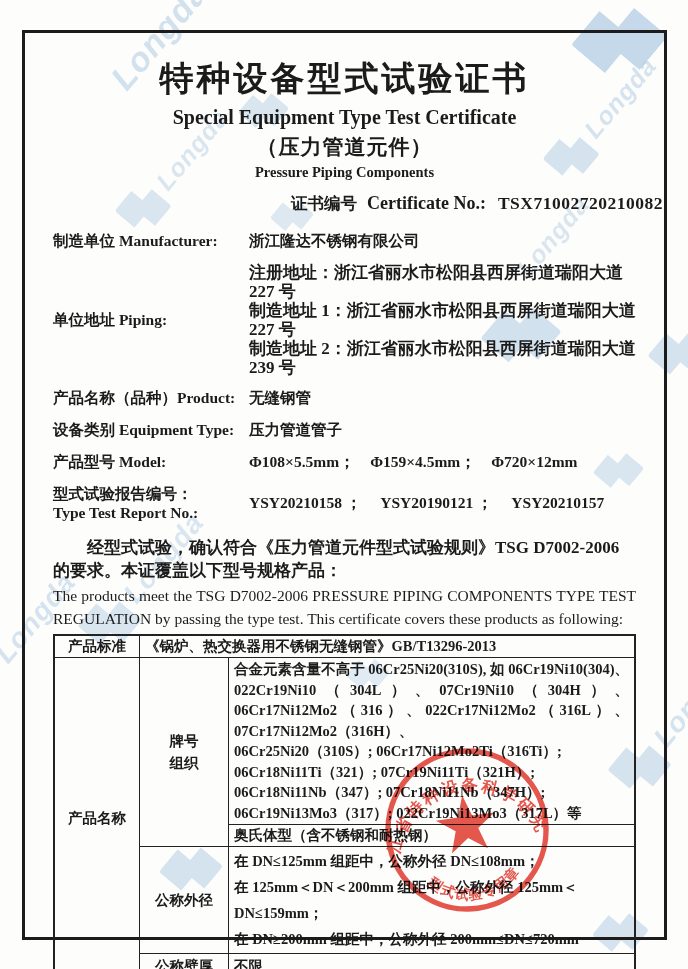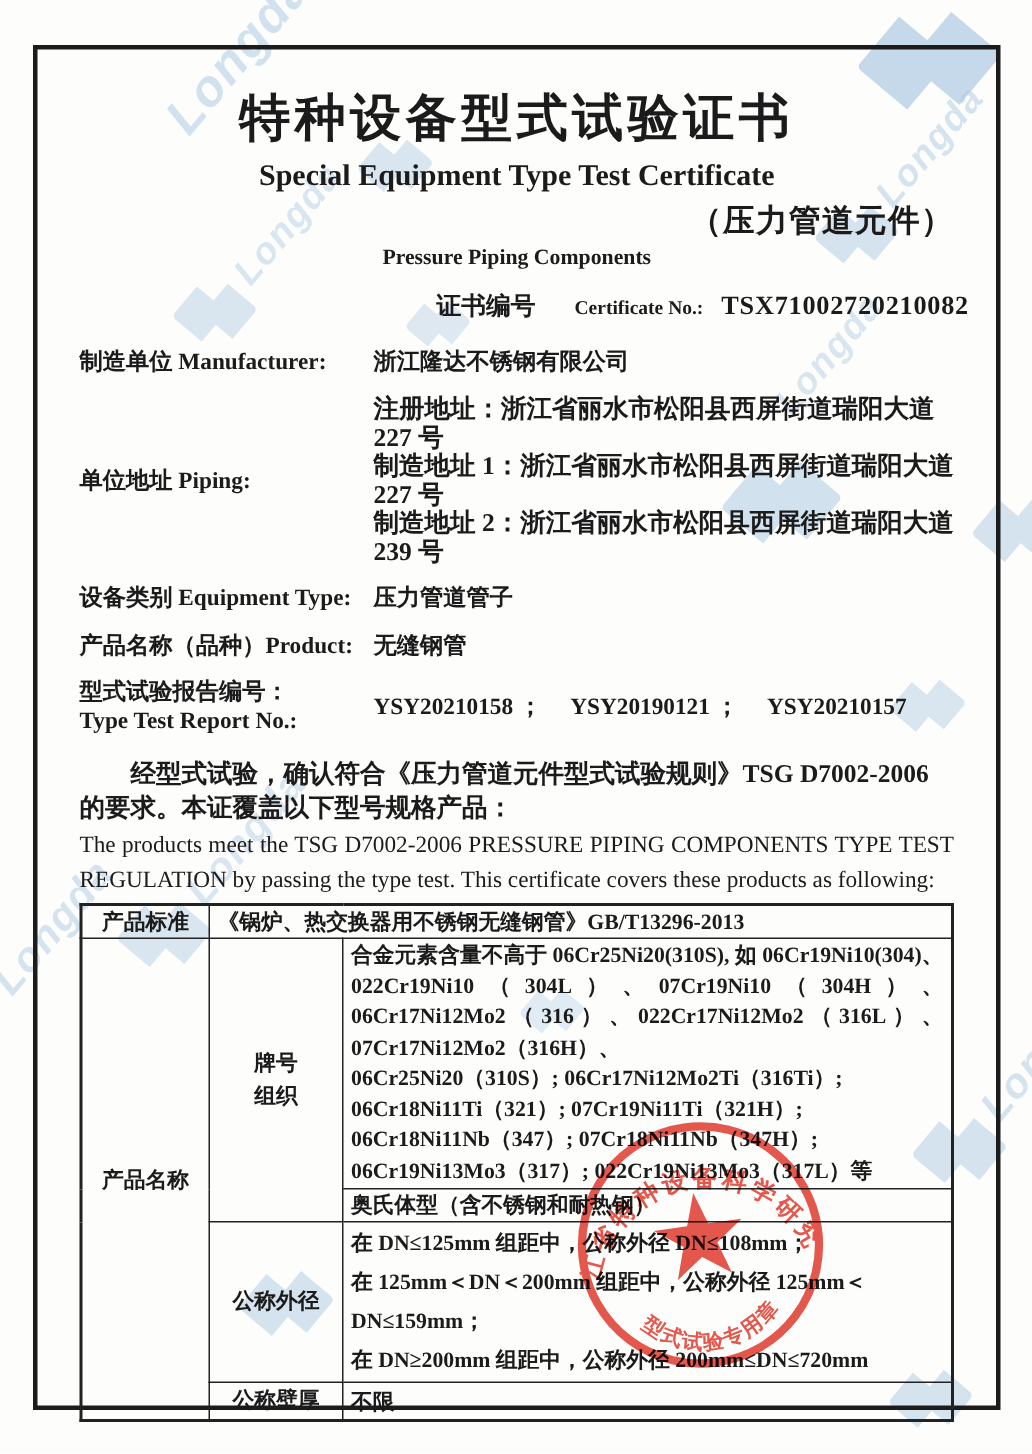--- a/index.html
+++ b/index.html
@@ -24,7 +24,7 @@
   
   .title-zh{margin-top:23px;text-align:center;font-size:34px;font-weight:700;letter-spacing:3px;}
   .title-en{margin-top:4px;text-align:center;font-size:20px;font-weight:700;}
-  .sub-zh{margin-top:4px;text-align:right;font-size:21px;font-weight:600;letter-spacing:1px;}
+  .sub-zh{margin-top:4px;text-align:center;font-size:21px;font-weight:600;letter-spacing:1px;}
   .sub-en{margin-top:3px;text-align:center;font-size:14.5px;font-weight:700;}
   .certno{margin-top:12px;padding-left:238px;white-space:nowrap;}
   .certno .l-zh{font-size:16.5px;font-weight:600;}

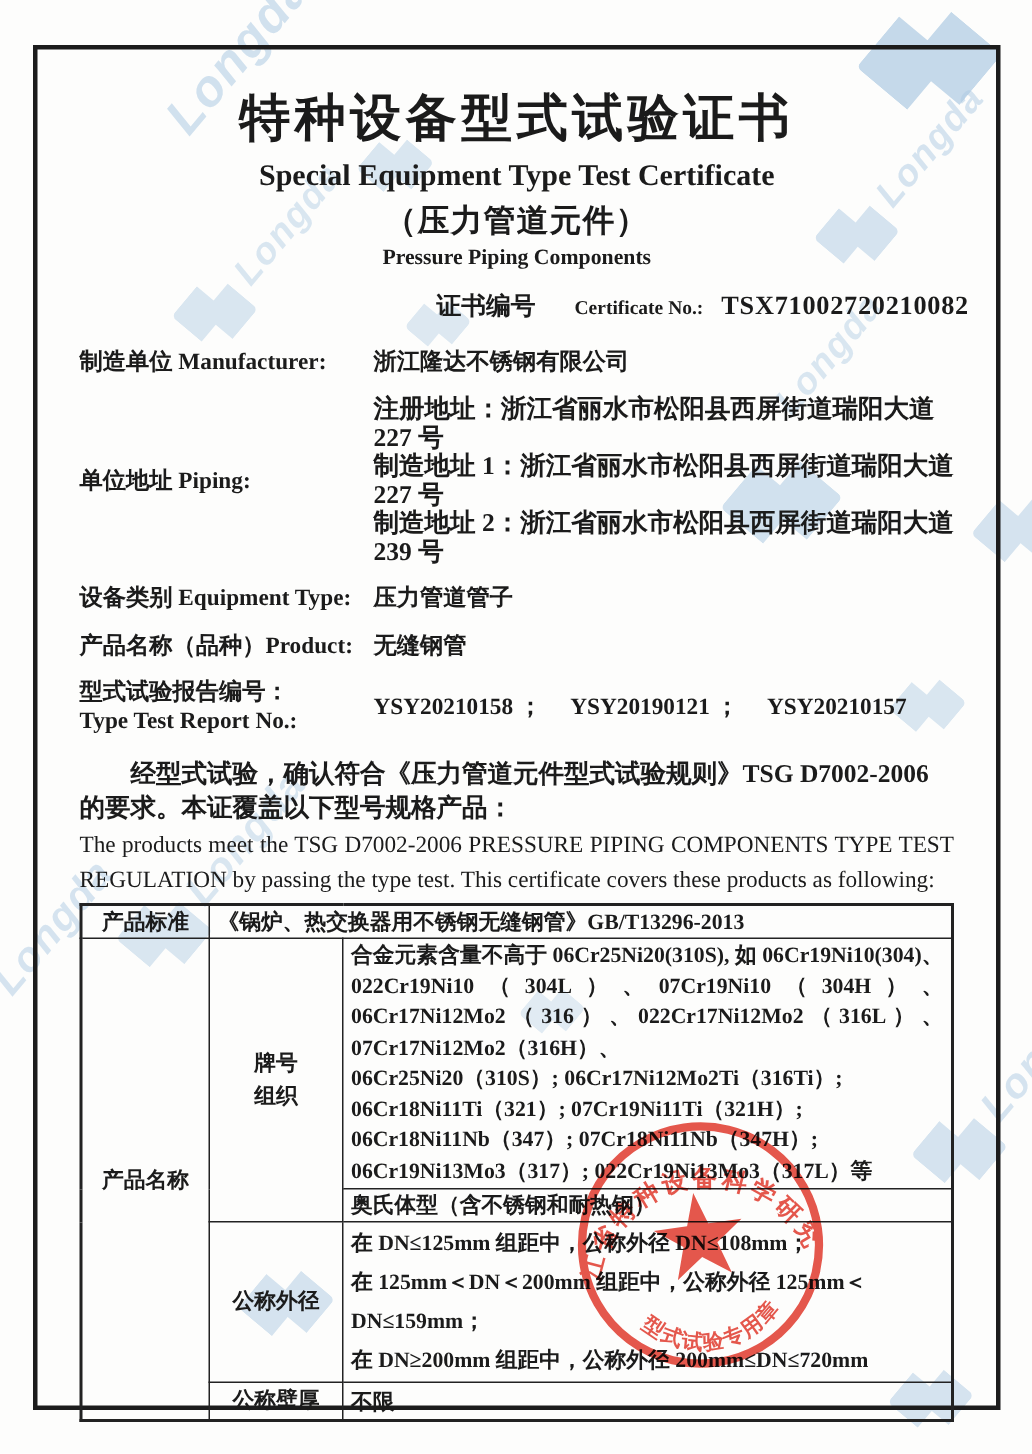--- a/index.html
+++ b/index.html
@@ -28,7 +28,7 @@
   .sub-en{margin-top:3px;text-align:center;font-size:14.5px;font-weight:700;}
   .certno{margin-top:12px;padding-left:238px;white-space:nowrap;}
   .certno .l-zh{font-size:16.5px;font-weight:600;}
-  .certno .l-en{font-size:13px;font-weight:700;margin-left:22px;}
+  .certno .l-en{font-size:18px;font-weight:700;margin-left:6px;}
   .certno .val{font-size:17.5px;font-weight:700;margin-left:8px;letter-spacing:.5px;}
   
   .fields{margin-top:16px;}

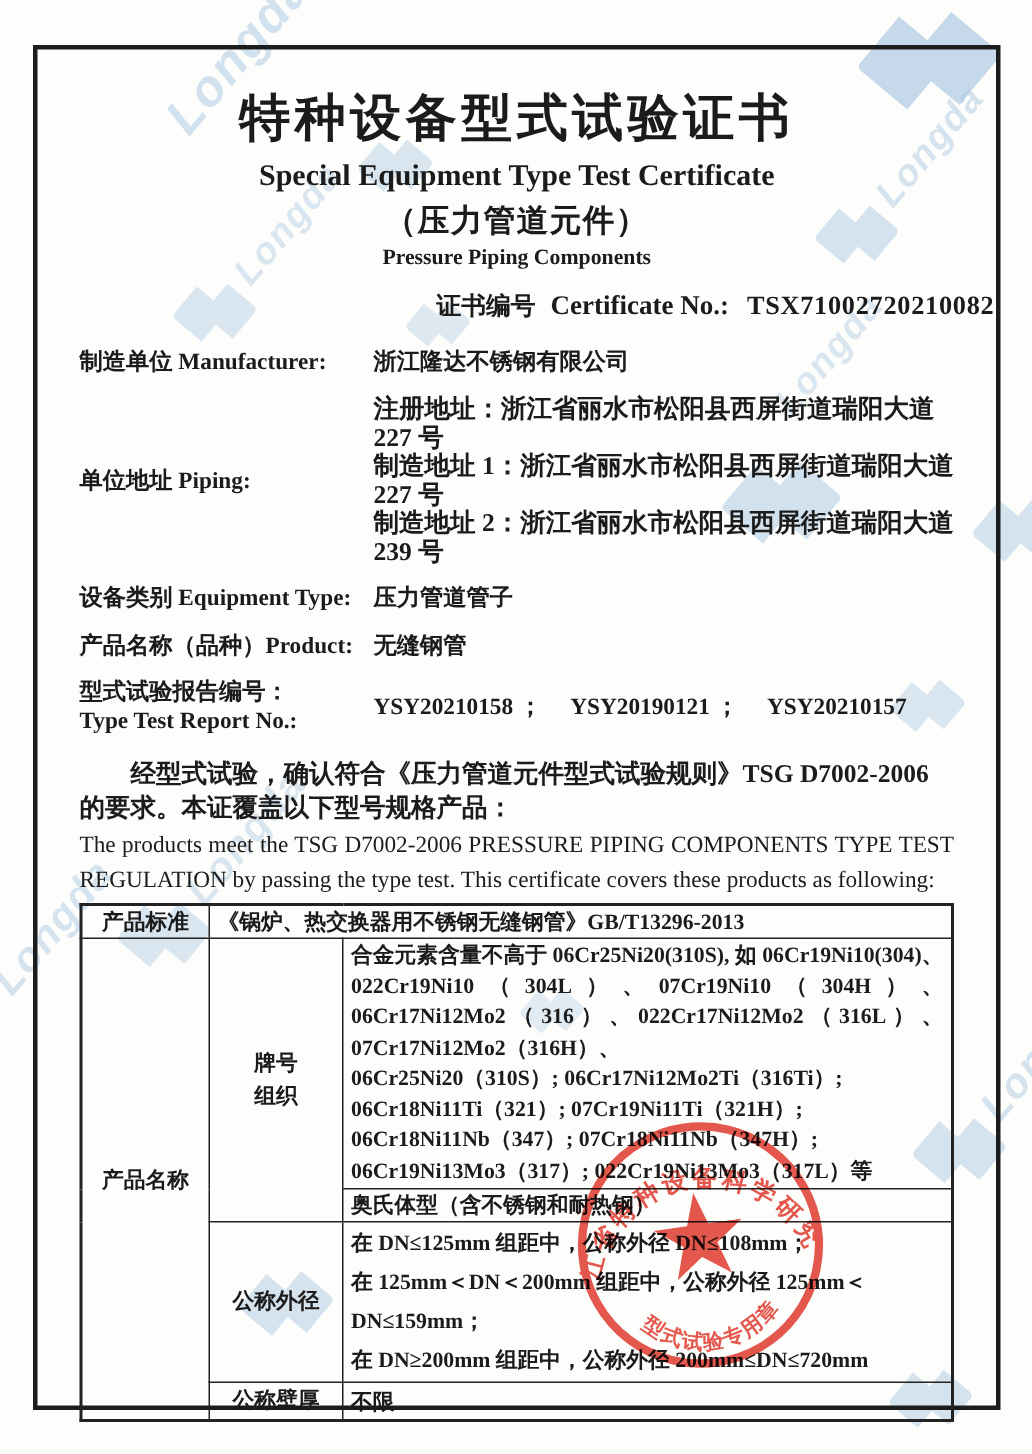--- a/index.html
+++ b/index.html
@@ -144,13 +144,13 @@
       </div>
 
       <div class="frow">
+        <div class="flabel">产品名称（品种）Product:</div>
+        <div class="fvalue">无缝钢管</div>
+      </div>
+
+      <div class="frow">
         <div class="flabel">设备类别 Equipment Type:</div>
         <div class="fvalue">压力管道管子</div>
-      </div>
-
-      <div class="frow">
-        <div class="flabel">产品名称（品种）Product:</div>
-        <div class="fvalue">无缝钢管</div>
       </div>
 
 

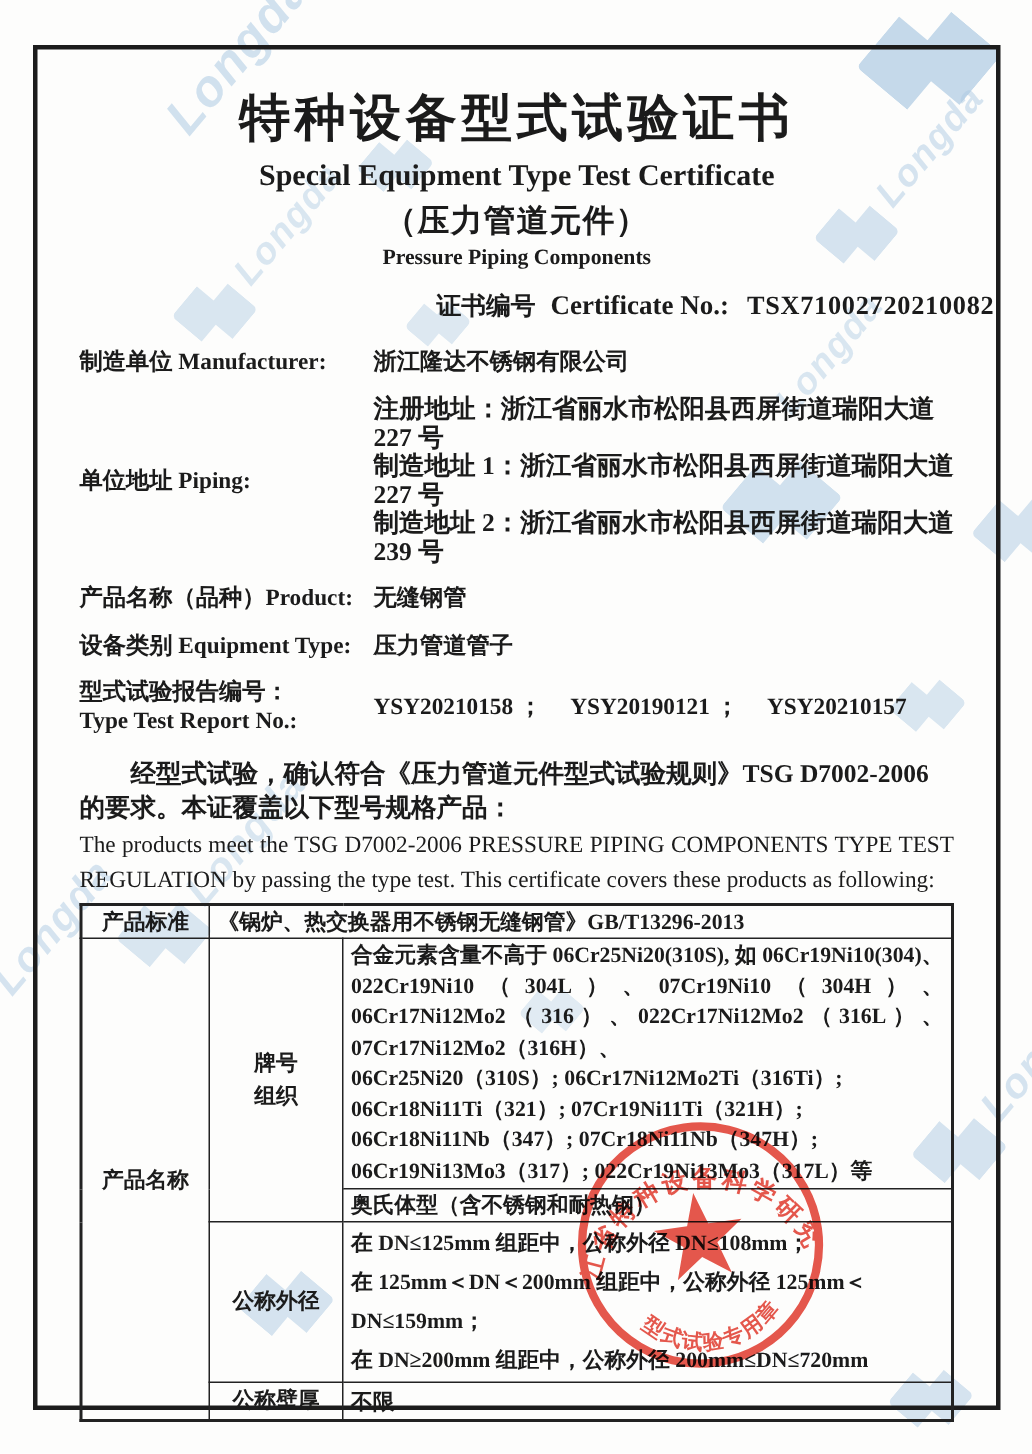--- a/index.html
+++ b/index.html
@@ -153,6 +153,10 @@
         <div class="fvalue">压力管道管子</div>
       </div>
 
+      <div class="frow">
+        <div class="flabel">产品型号 Model:</div>
+        <div class="fvalue">Φ108×5.5mm；　Φ159×4.5mm；　Φ720×12mm</div>
+      </div>
 
       <div class="frow">
         <div class="flabel rpt-label">

